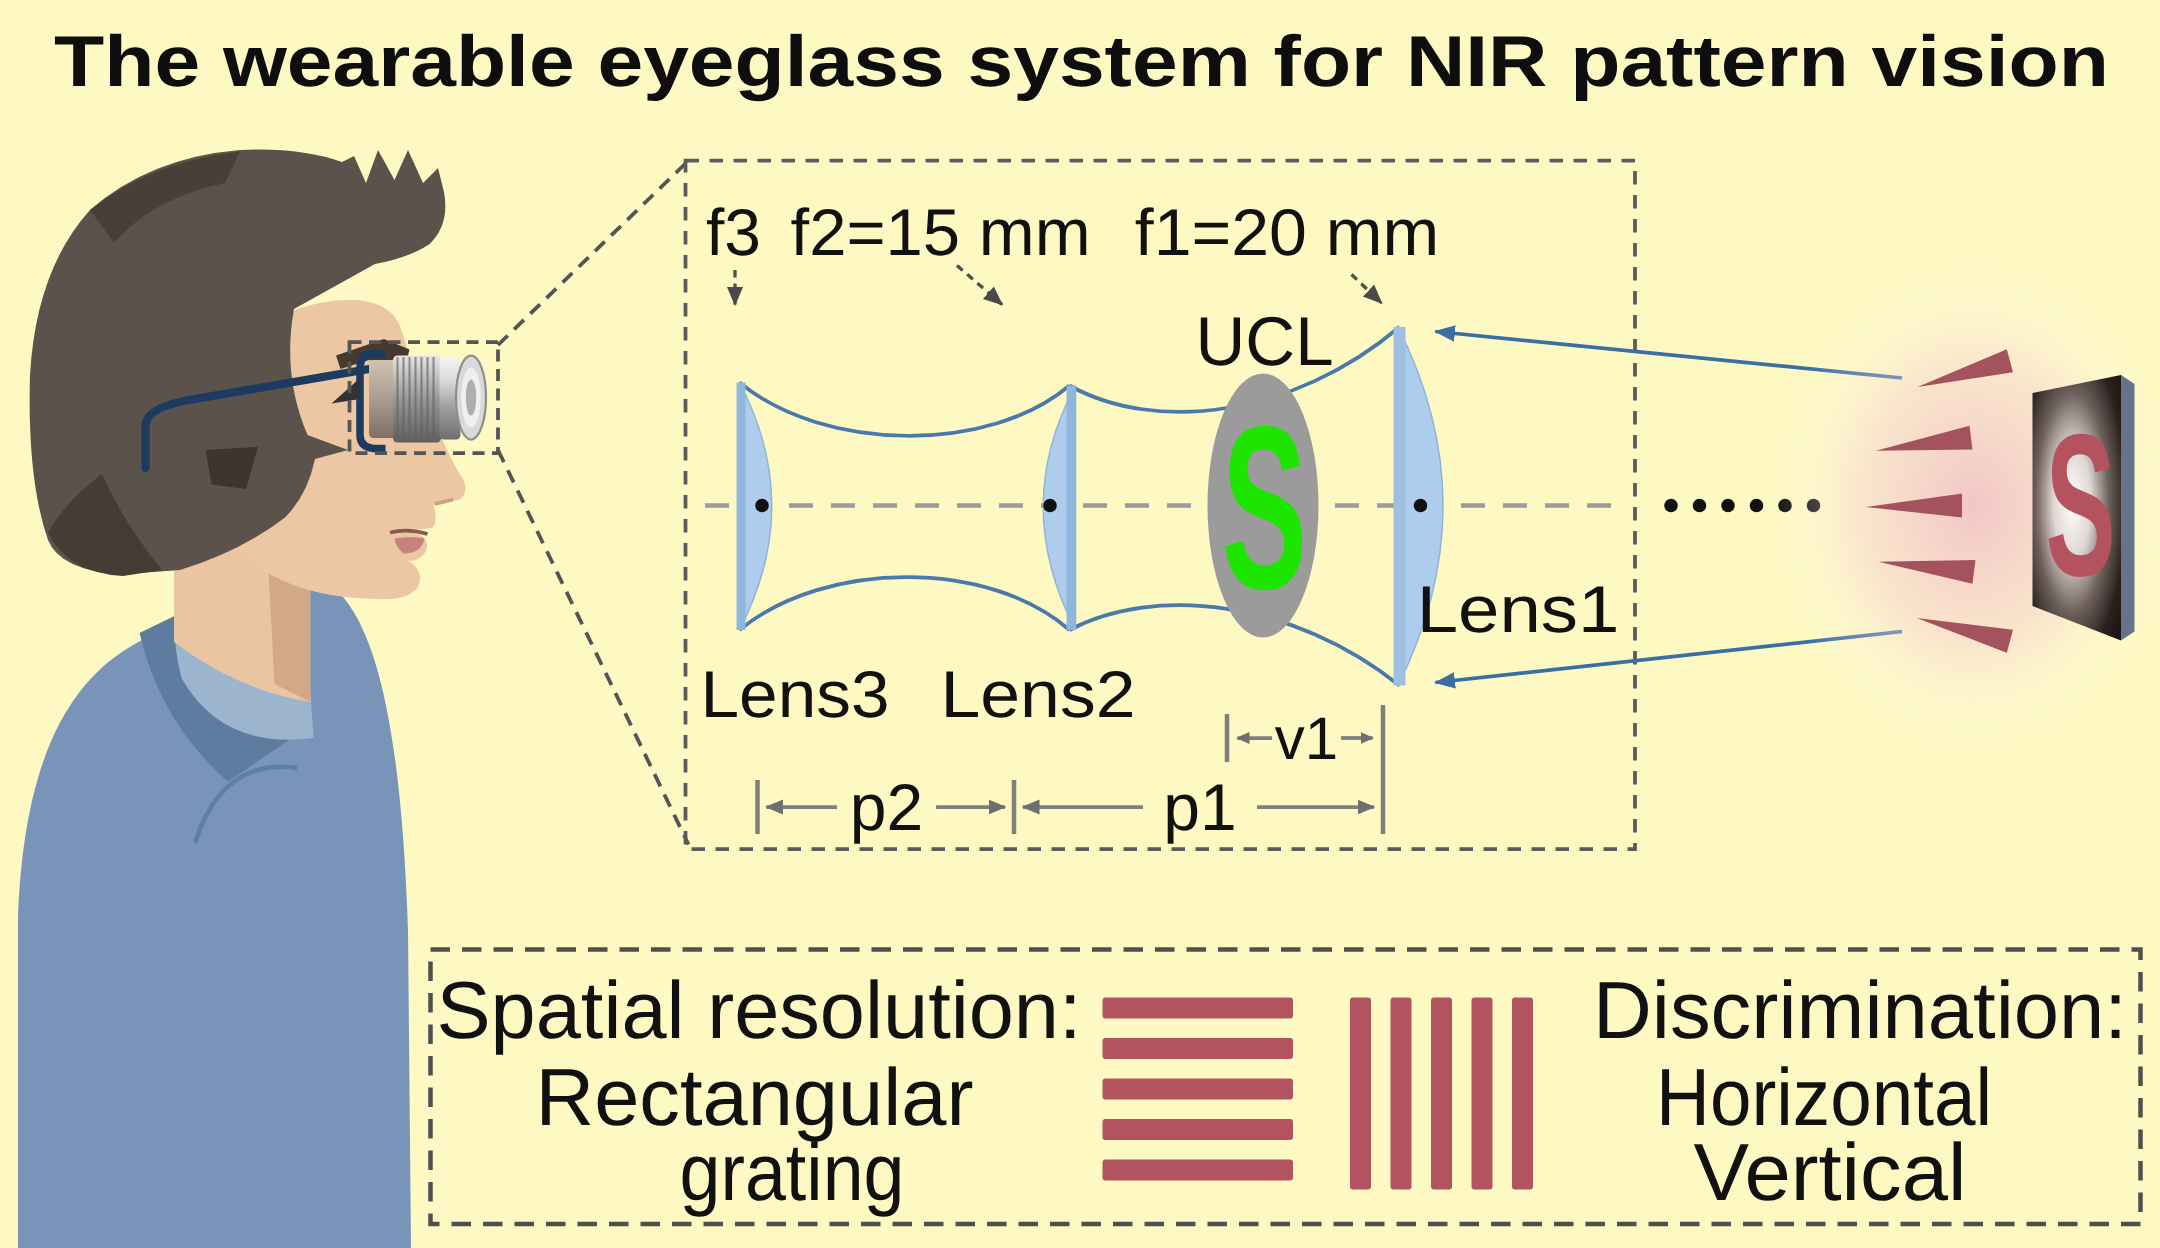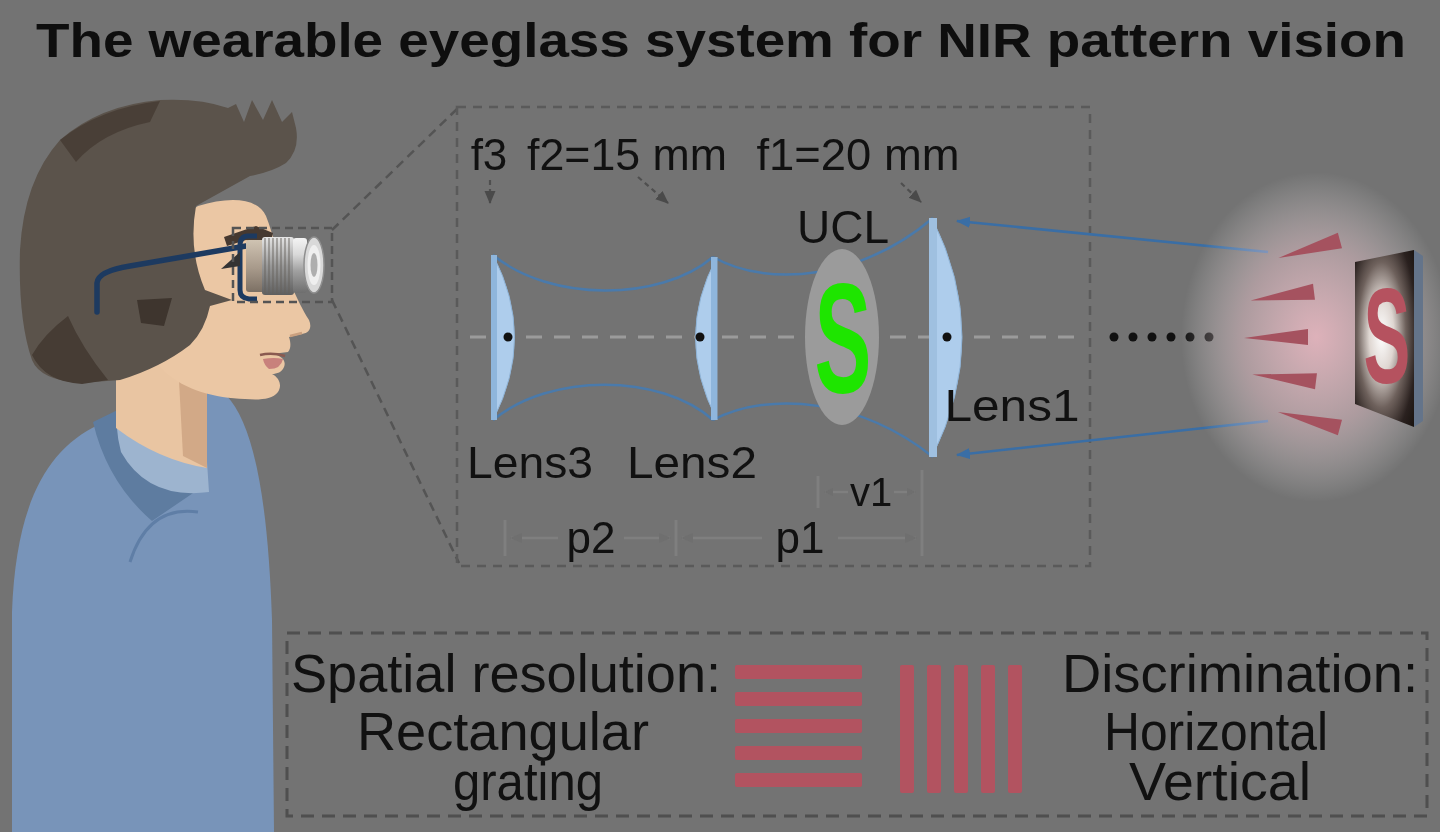--- a/index.html
+++ b/index.html
@@ -3,7 +3,7 @@
 <meta charset="utf-8">
 <style>
   html,body{margin:0;padding:0;background:#ffffff;}
-  .stage{position:relative;width:1440px;height:832px;background:#737373;overflow:hidden;
+  .stage{position:relative;width:1440px;height:832px;background:#fef9c3;overflow:hidden;
          font-family:"Liberation Sans", sans-serif;}
   svg{display:block;}
   text{font-family:"Liberation Sans", sans-serif;}

